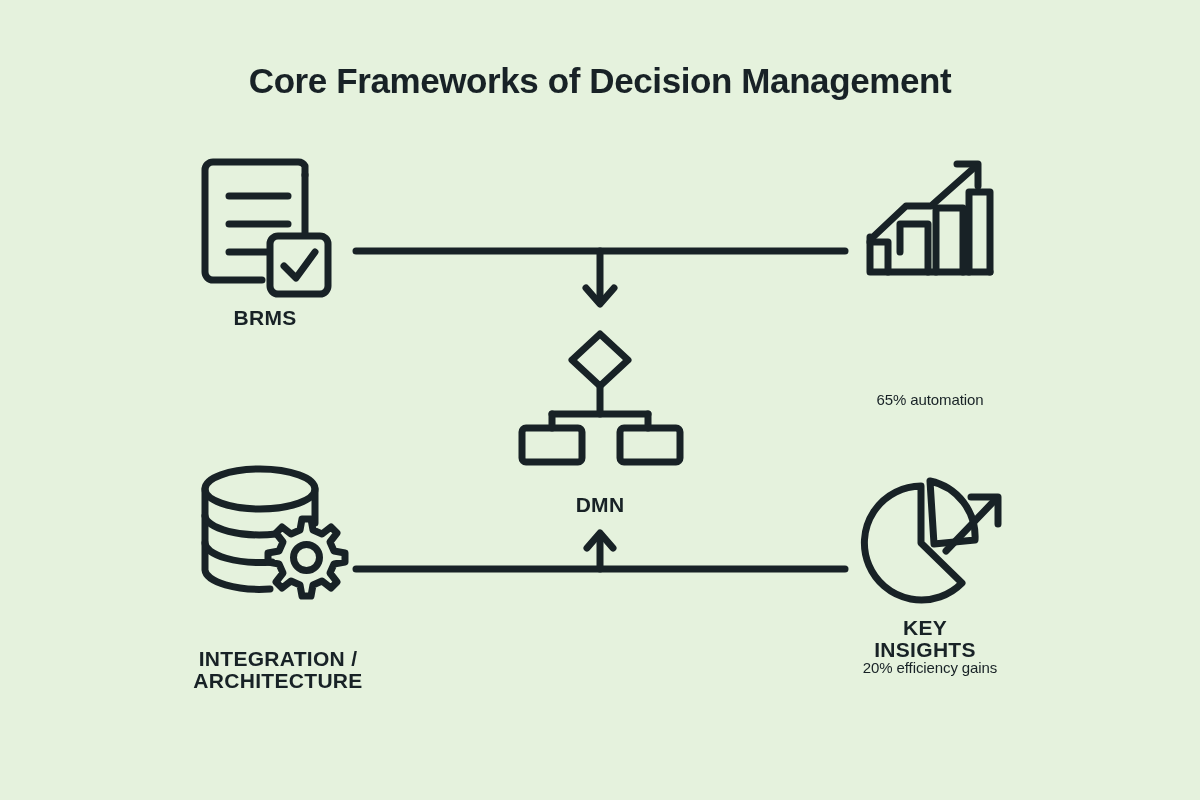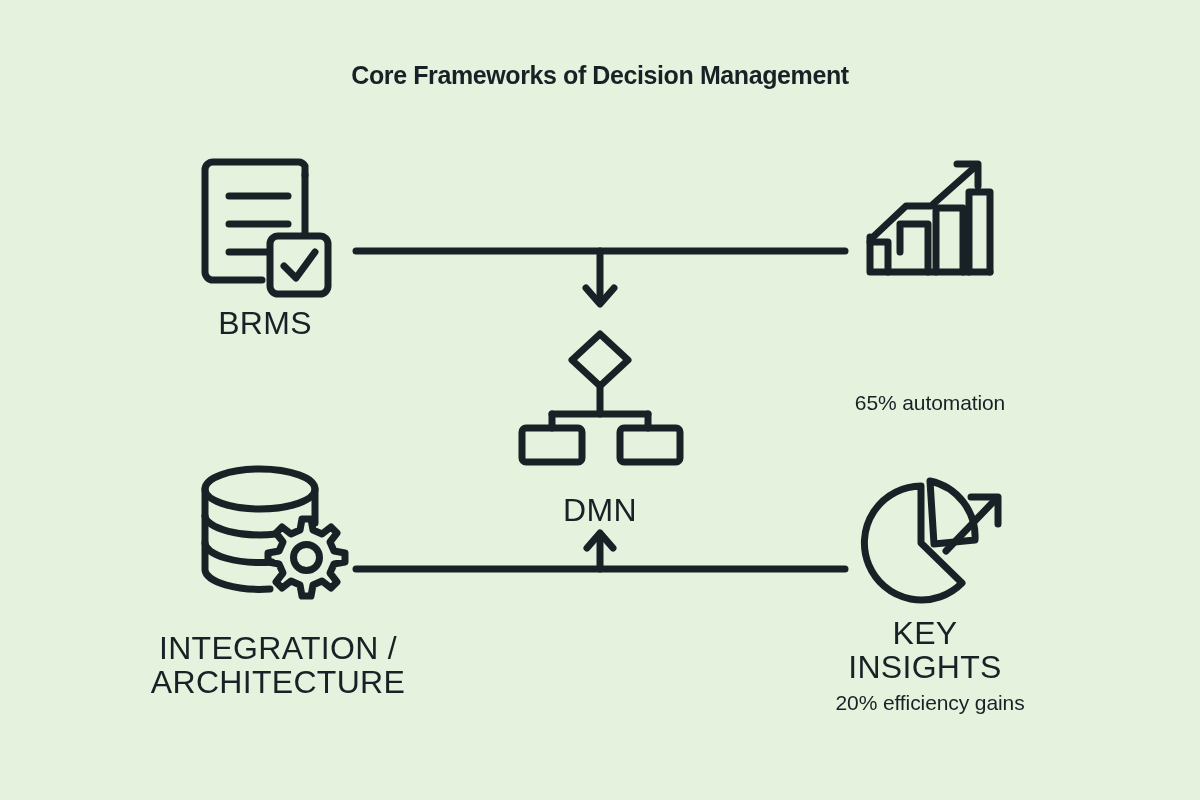--- a/index.html
+++ b/index.html
@@ -38,7 +38,7 @@
     left: 0;
     top: 62px;
     width: 1200px;
-    font-size: 25px;
+    font-size: 35px;
     font-weight: bold;
     letter-spacing: -0.4px;
   }

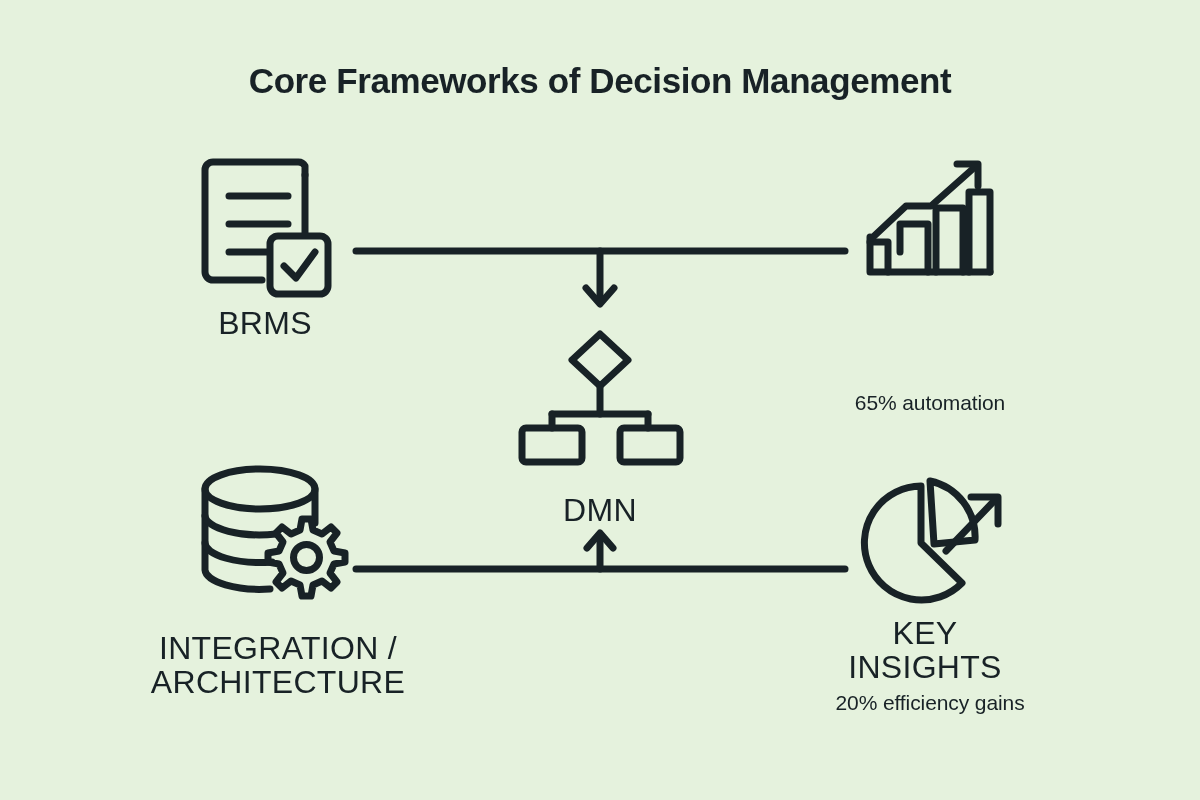--- a/index.html
+++ b/index.html
@@ -43,8 +43,8 @@
     letter-spacing: -0.4px;
   }
   .node-label {
-    font-size: 32px;
-    font-weight: normal;
+    font-size: 21px;
+    font-weight: bold;
     letter-spacing: 0.3px;
   }
   .node-metric {

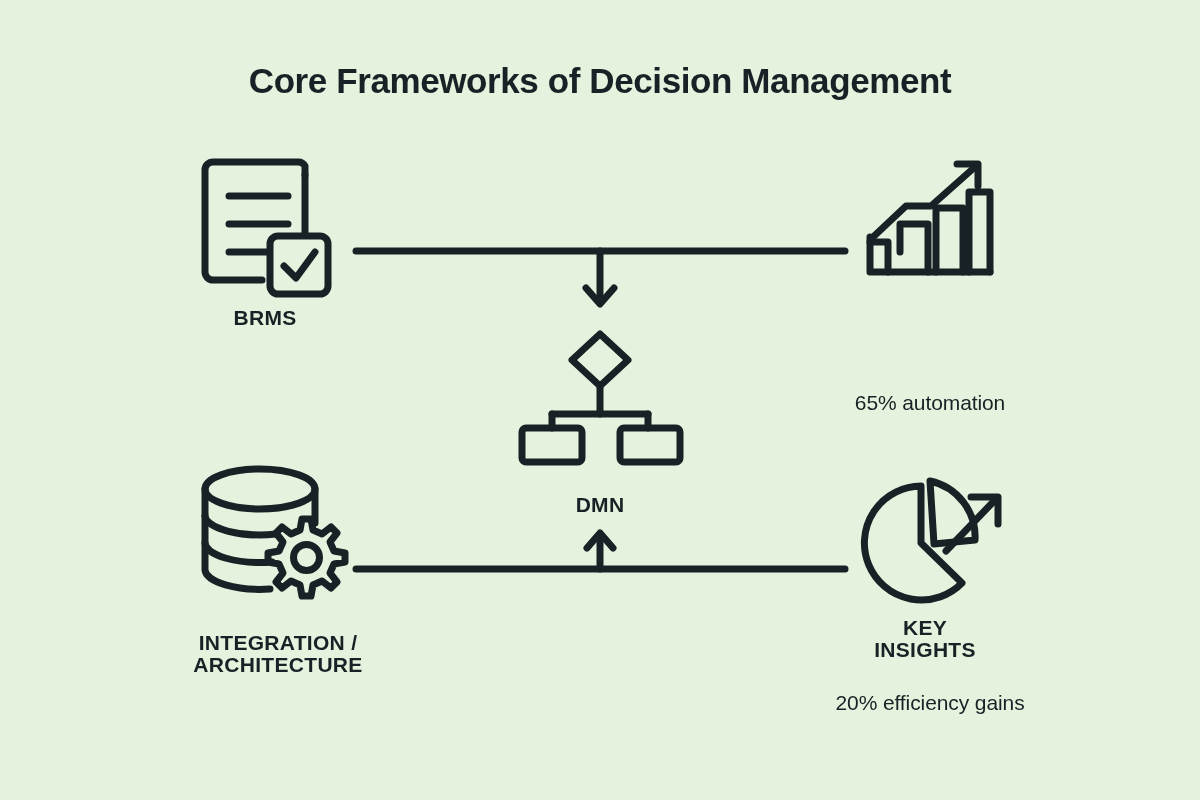--- a/index.html
+++ b/index.html
@@ -48,7 +48,7 @@
     letter-spacing: 0.3px;
   }
   .node-metric {
-    font-size: 21px;
+    font-size: 15px;
     font-weight: normal;
     letter-spacing: -0.1px;
   }

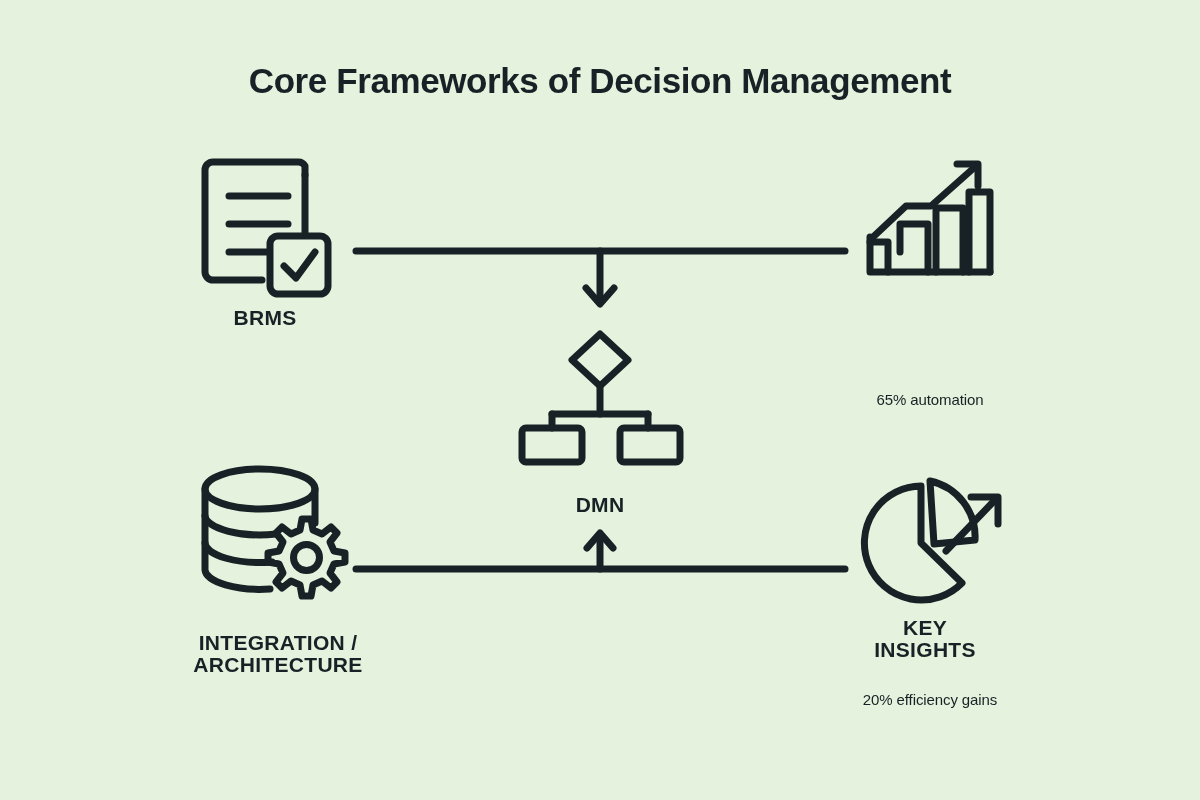--- a/index.html
+++ b/index.html
@@ -54,7 +54,7 @@
   }
   #label-brms      { left: 135px; top: 307px; width: 260px; }
   #label-dmn       { left: 470px; top: 478px; width: 260px; margin-top: 16px; }
-  #label-integration { left: 118px; top: 632px; width: 320px; }
+  #label-integration { left: 118px; top: 648px; width: 320px; }
   #label-predictive  { left: 800px; top: 307px; width: 260px; }
   #metric-predictive { left: 790px; top: 392px; width: 280px; }
   #label-keyinsights { left: 800px; top: 617px; width: 250px; }

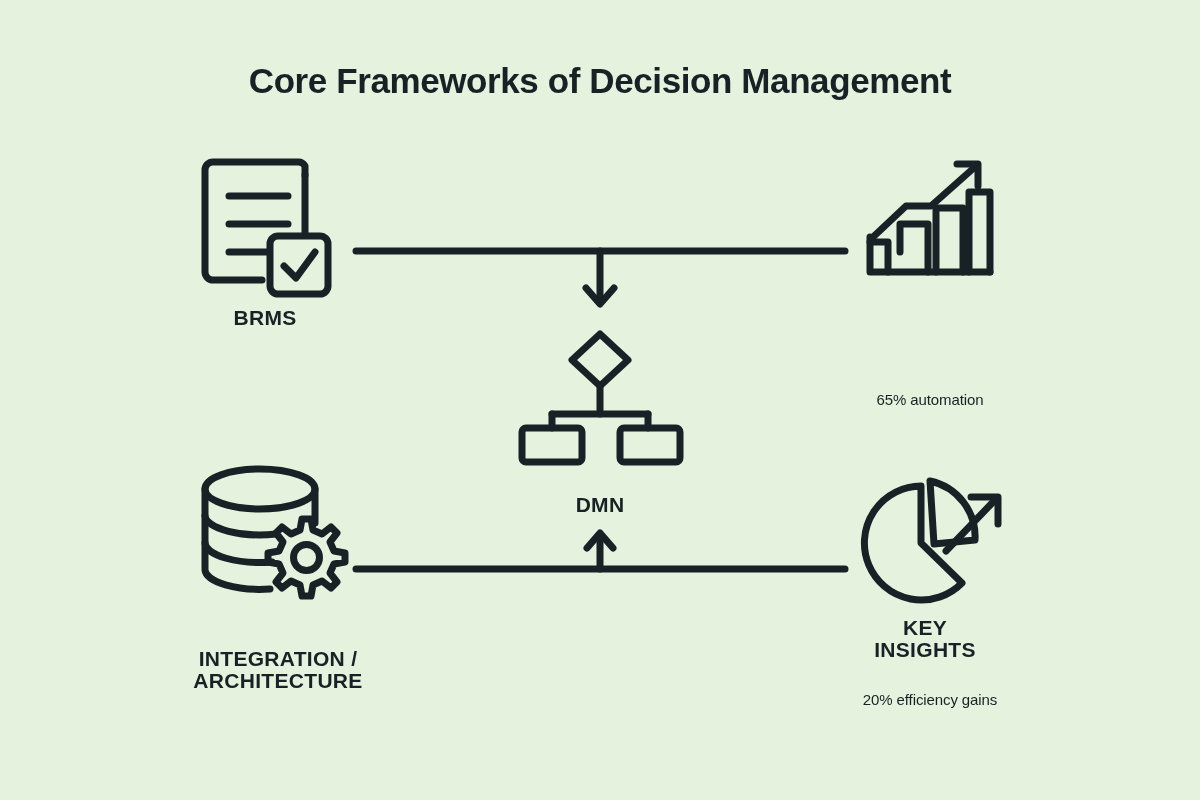--- a/index.html
+++ b/index.html
@@ -58,7 +58,7 @@
   #label-predictive  { left: 800px; top: 307px; width: 260px; }
   #metric-predictive { left: 790px; top: 392px; width: 280px; }
   #label-keyinsights { left: 800px; top: 617px; width: 250px; }
-  #metric-keyinsights{ left: 780px; top: 692px; width: 300px; }
+  #metric-keyinsights{ left: 780px; top: 660px; width: 300px; }
 </style>
 </head>
 <body>

